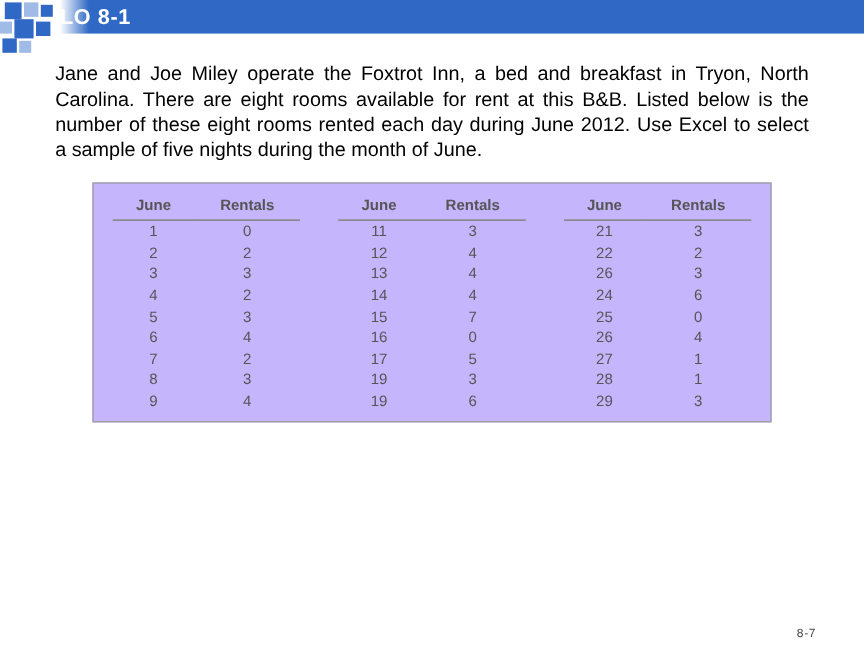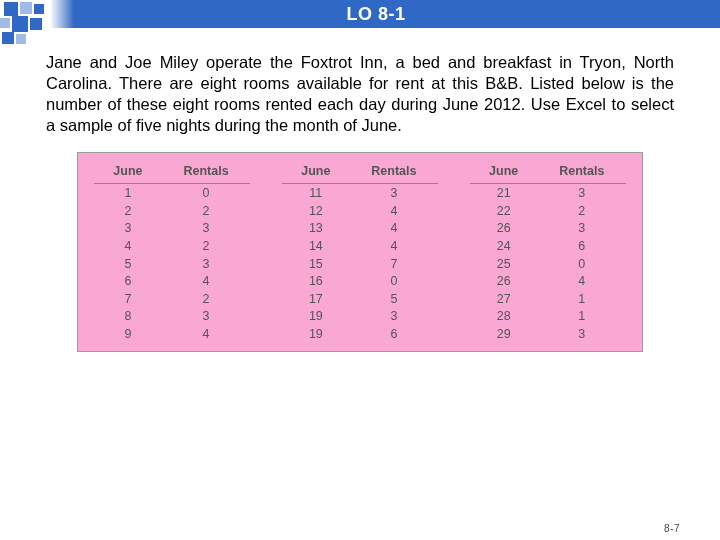--- a/index.html
+++ b/index.html
@@ -27,7 +27,7 @@
     background: linear-gradient(to right, #fff 0px, #2f69c5 24px, #2f69c5 100%);
     display: flex;
     align-items: center;
-    justify-content: center;
+    justify-content: flex-start;
     padding-right: 18px;
   }
   .header-blue-strip span {

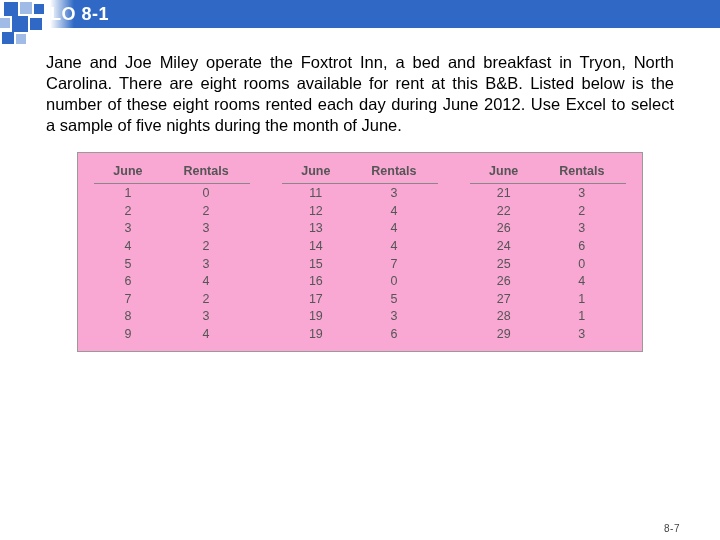--- a/index.html
+++ b/index.html
@@ -64,7 +64,7 @@
     margin: 16px auto;
     width: 566px;
     border: 1px solid #9a9a9a;
-    background: #f9a8d4;
+    background: #c4b5fd;
     padding: 8px 16px 8px 16px;
   }
   table {

